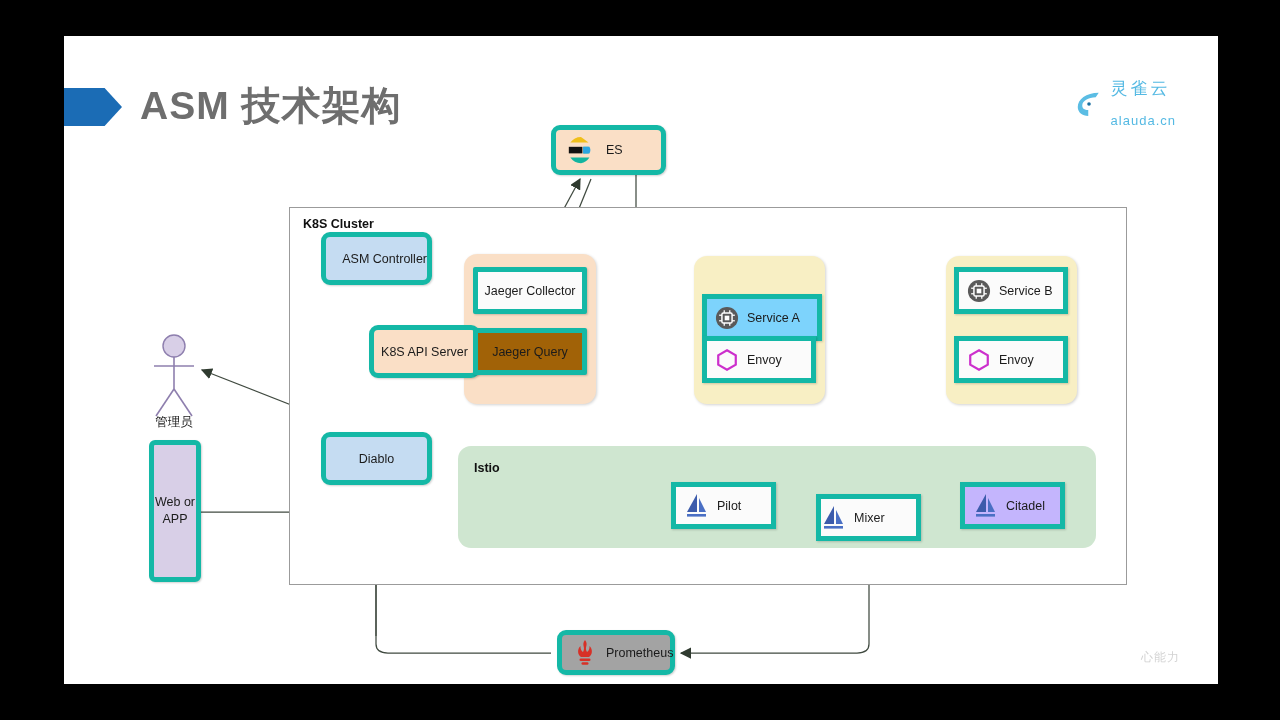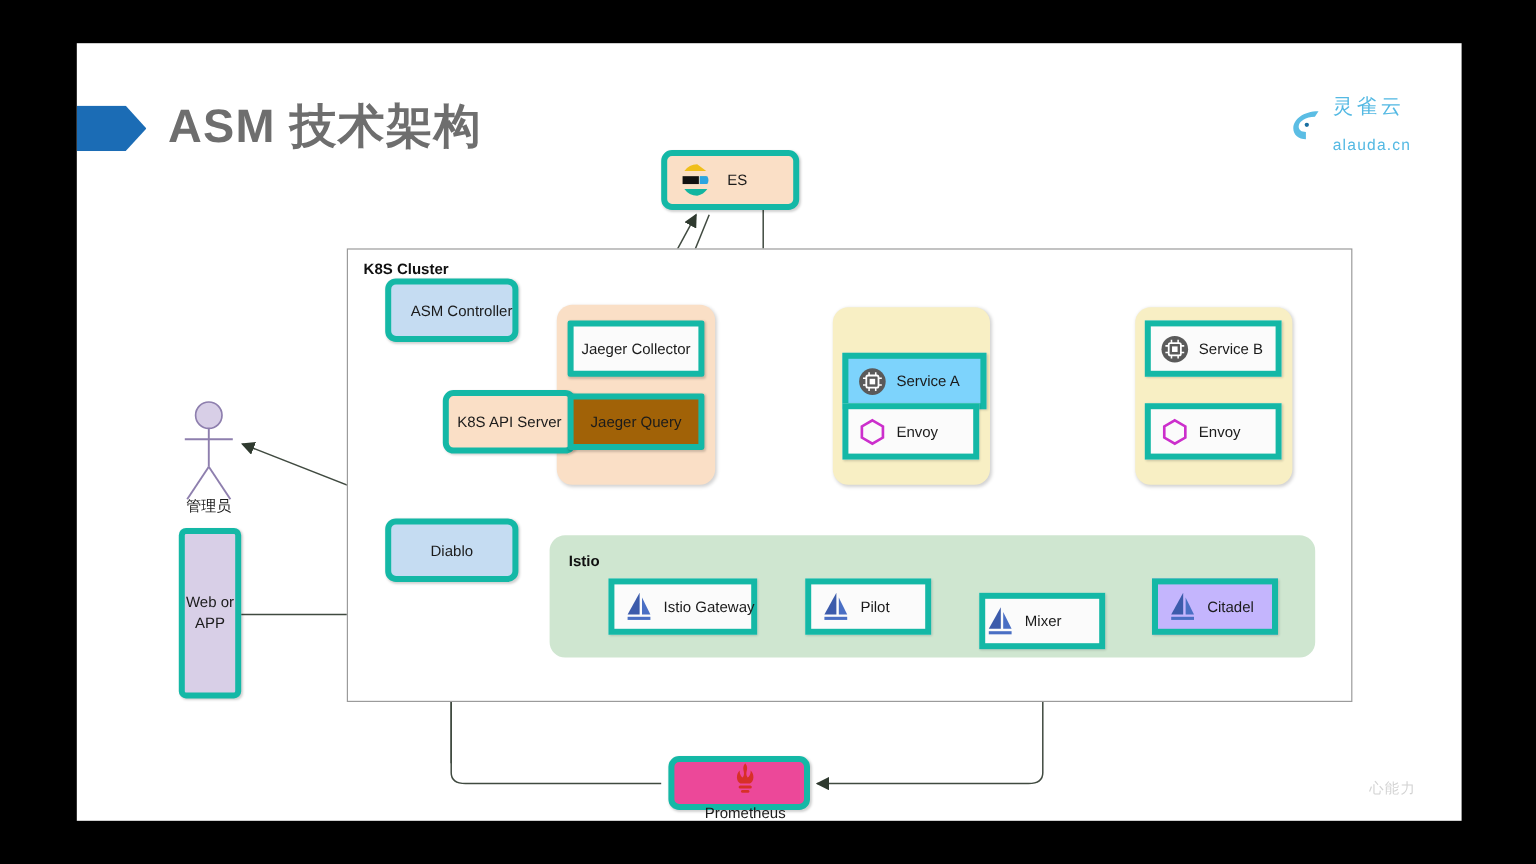--- a/index.html
+++ b/index.html
@@ -268,7 +268,8 @@
       <span class="lbl">Envoy</span>
     </div>
 
-    <div class="node" id="istio-gateway">
+
+    <div class="node" id="pilot">
       <span class="ico">
         <svg width="26" height="28" viewBox="0 0 26 28">
           <polygon points="13,2 13,20 3,20" fill="#3c5bab"></polygon>
@@ -276,10 +277,10 @@
           <rect x="3" y="22" width="19" height="2.6" fill="#4a6fc4"></rect>
         </svg>
       </span>
-      <span class="lbl">Istio Gateway</span>
-    </div>
-
-    <div class="node" id="pilot">
+      <span class="lbl">Pilot</span>
+    </div>
+
+    <div class="node" id="mixer">
       <span class="ico">
         <svg width="26" height="28" viewBox="0 0 26 28">
           <polygon points="13,2 13,20 3,20" fill="#3c5bab"></polygon>
@@ -287,10 +288,10 @@
           <rect x="3" y="22" width="19" height="2.6" fill="#4a6fc4"></rect>
         </svg>
       </span>
-      <span class="lbl">Pilot</span>
-    </div>
-
-    <div class="node" id="mixer">
+      <span class="lbl">Mixer</span>
+    </div>
+
+    <div class="node" id="citadel">
       <span class="ico">
         <svg width="26" height="28" viewBox="0 0 26 28">
           <polygon points="13,2 13,20 3,20" fill="#3c5bab"></polygon>
@@ -298,17 +299,6 @@
           <rect x="3" y="22" width="19" height="2.6" fill="#4a6fc4"></rect>
         </svg>
       </span>
-      <span class="lbl">Mixer</span>
-    </div>
-
-    <div class="node" id="citadel">
-      <span class="ico">
-        <svg width="26" height="28" viewBox="0 0 26 28">
-          <polygon points="13,2 13,20 3,20" fill="#3c5bab"></polygon>
-          <polygon points="15,6 22,20 15,20" fill="#4a6fc4"></polygon>
-          <rect x="3" y="22" width="19" height="2.6" fill="#4a6fc4"></rect>
-        </svg>
-      </span>
       <span class="lbl">Citadel</span>
     </div>
 

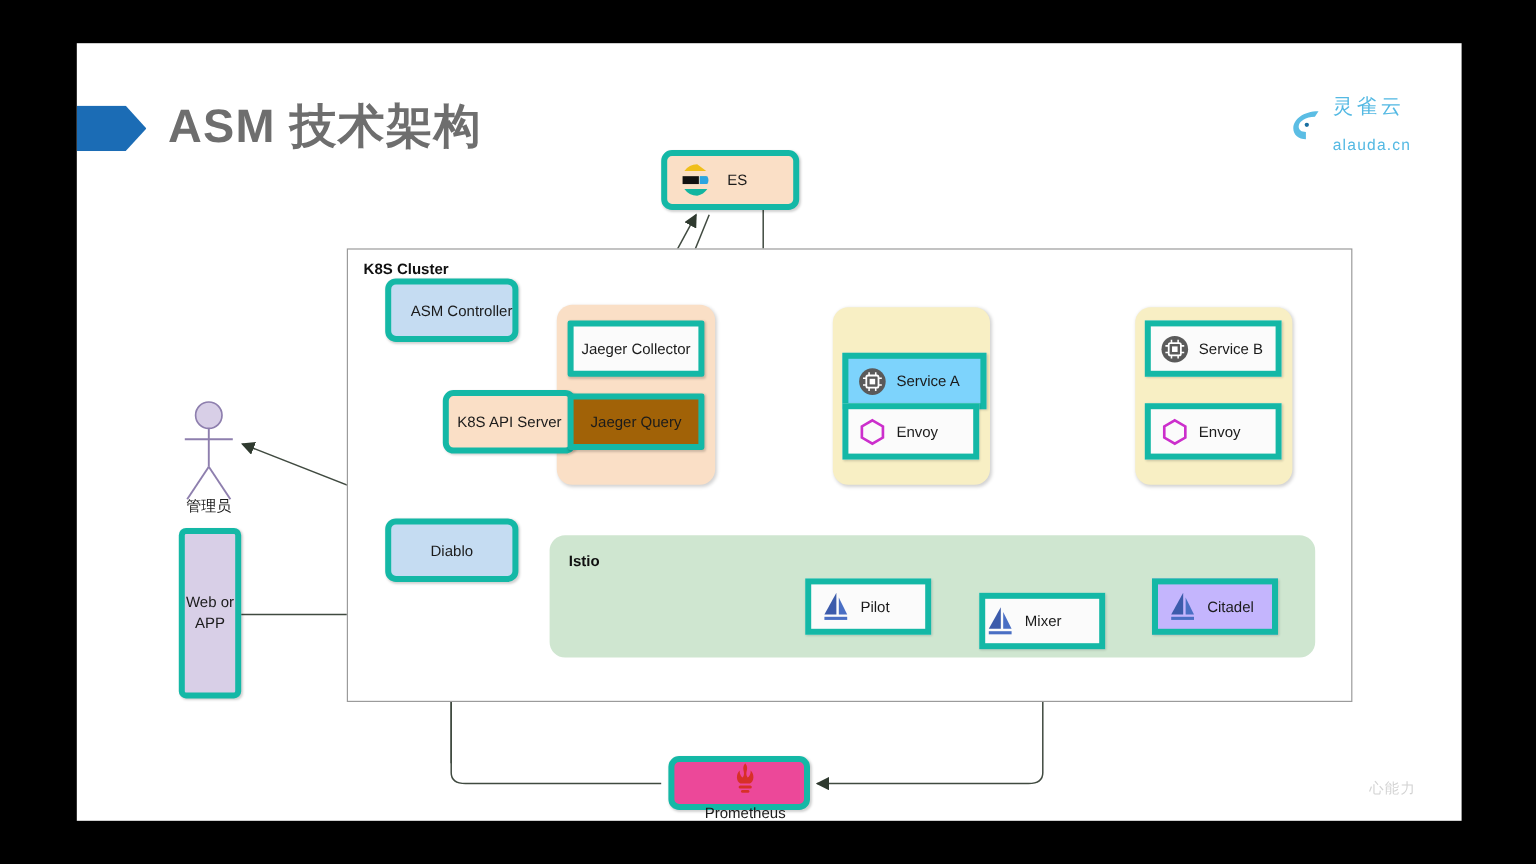--- a/index.html
+++ b/index.html
@@ -52,7 +52,7 @@
 
   
   #es-node{left:487px;top:89px;width:115px;height:50px;background:#fadfc6;border-radius:9px;padding-left:10px;gap:10px;}
-  #prometheus-node{left:493px;top:594px;width:118px;height:45px;background:#ec4899;border-radius:9px;padding-left:10px;gap:8px;flex-direction:column;}
+  #prometheus-node{left:493px;top:594px;width:118px;height:45px;background:#a3a3a3;border-radius:9px;padding-left:10px;gap:8px;}
 
   
   #serviceA{left:638px;top:231px;width:120px;height:47px;background:#7dd3fc;padding-left:8px;gap:8px;margin-top:27px;}

